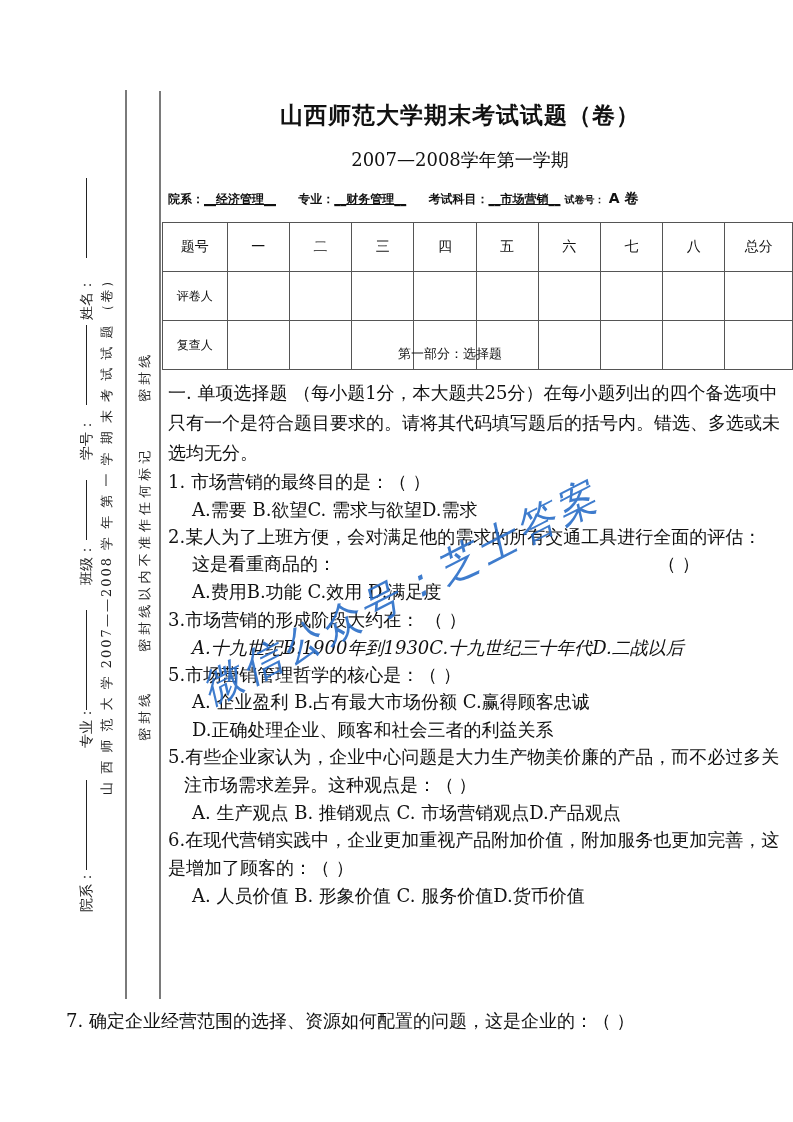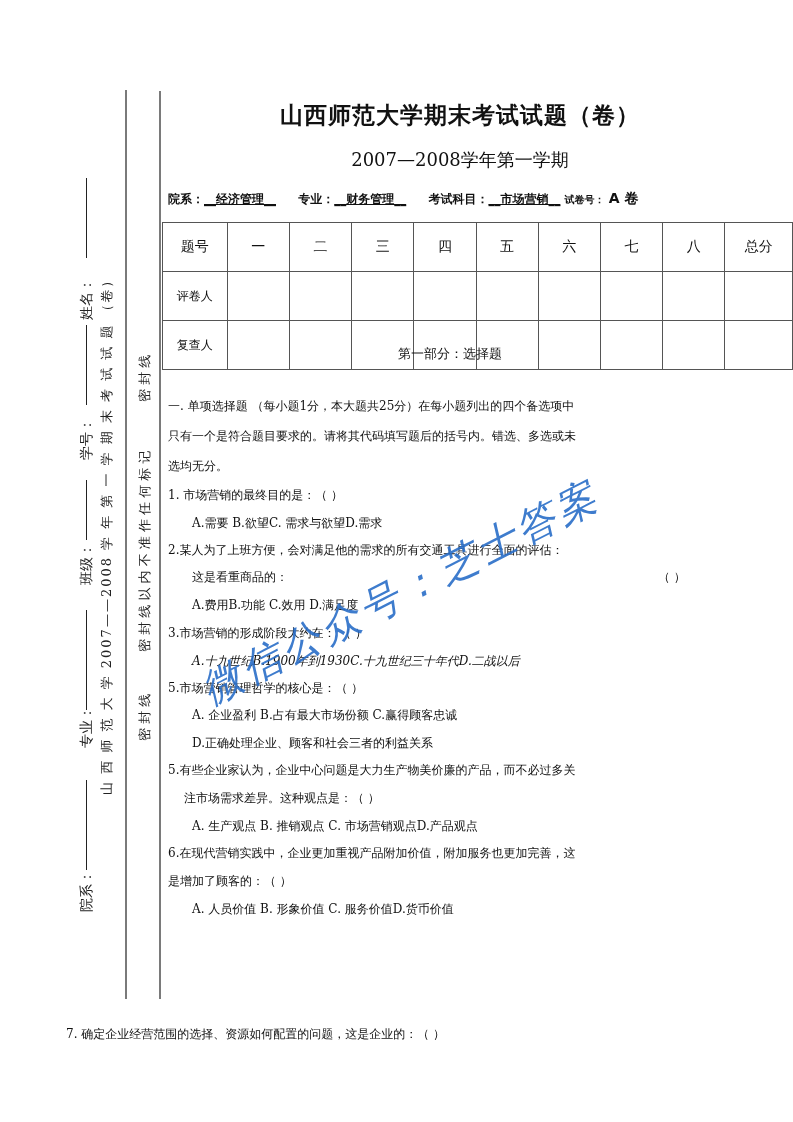--- a/index.html
+++ b/index.html
@@ -33,7 +33,7 @@
   table.score .small { font-size: 12px; }
 
   .section { position: absolute; left: 160px; width: 580px; top: 345px; text-align: center; font-size: 13px; }
-  .line { position: absolute; white-space: nowrap; font-size: 12px; margin-top: 17px; }
+  .line { position: absolute; white-space: nowrap; font-size: 18px; }
   .ind { padding-left: 24px; }
 
   .watermark { position: absolute; color: #2a6ec8; font-family: "DejaVu Sans", "Liberation Sans", sans-serif;

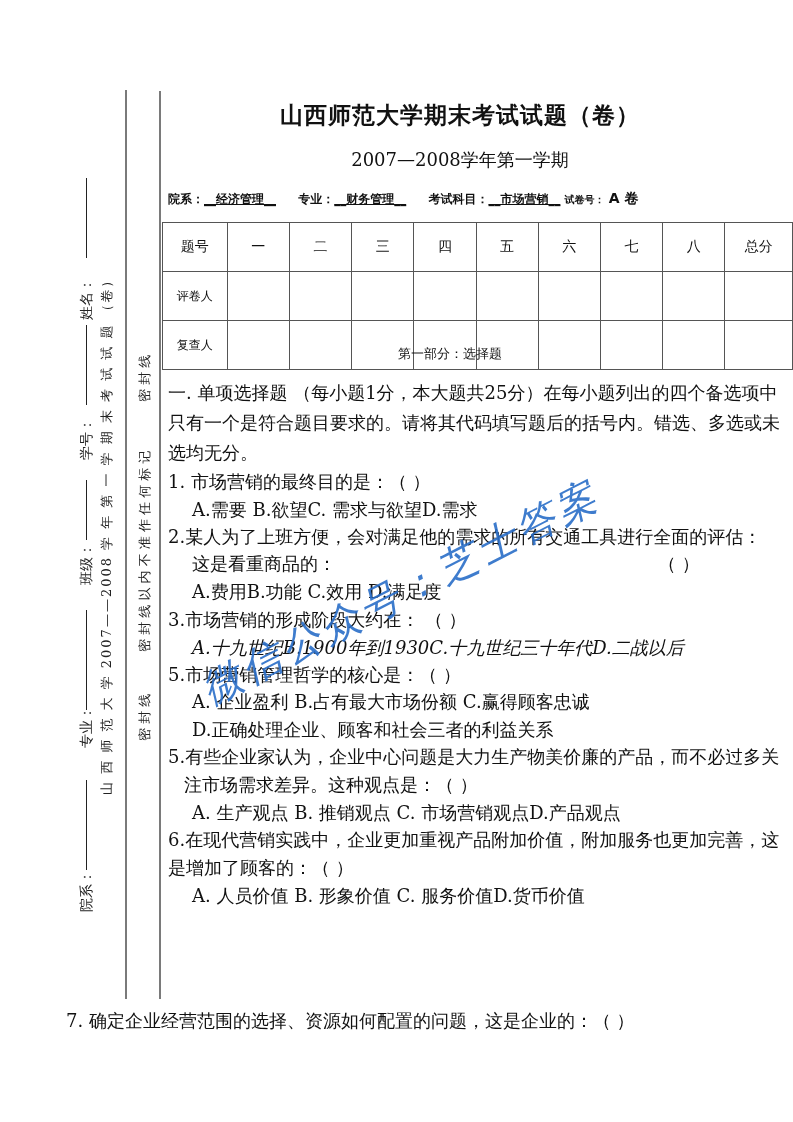--- a/index.html
+++ b/index.html
@@ -141,7 +141,7 @@
 <div class="line ind" style="left:168px; top:718px;">D.正确处理企业、顾客和社会三者的利益关系</div>
 
 <div class="line" style="left:168px; top:745px;">5.有些企业家认为，企业中心问题是大力生产物美价廉的产品，而不必过多关</div>
-<div class="line" style="left:184px; top:773px;">注市场需求差异。这种观点是：（     ）</div>
+<div class="line" style="left:184px; top:773px;font-family:Liberation Serif, serif;">注市场需求差异。这种观点是：（     ）</div>
 <div class="line ind" style="left:168px; top:801px;">A.  生产观点      B.   推销观点   C.  市场营销观点D.产品观点</div>
 
 <div class="line" style="left:168px; top:828px;">6.在现代营销实践中，企业更加重视产品附加价值，附加服务也更加完善，这</div>

